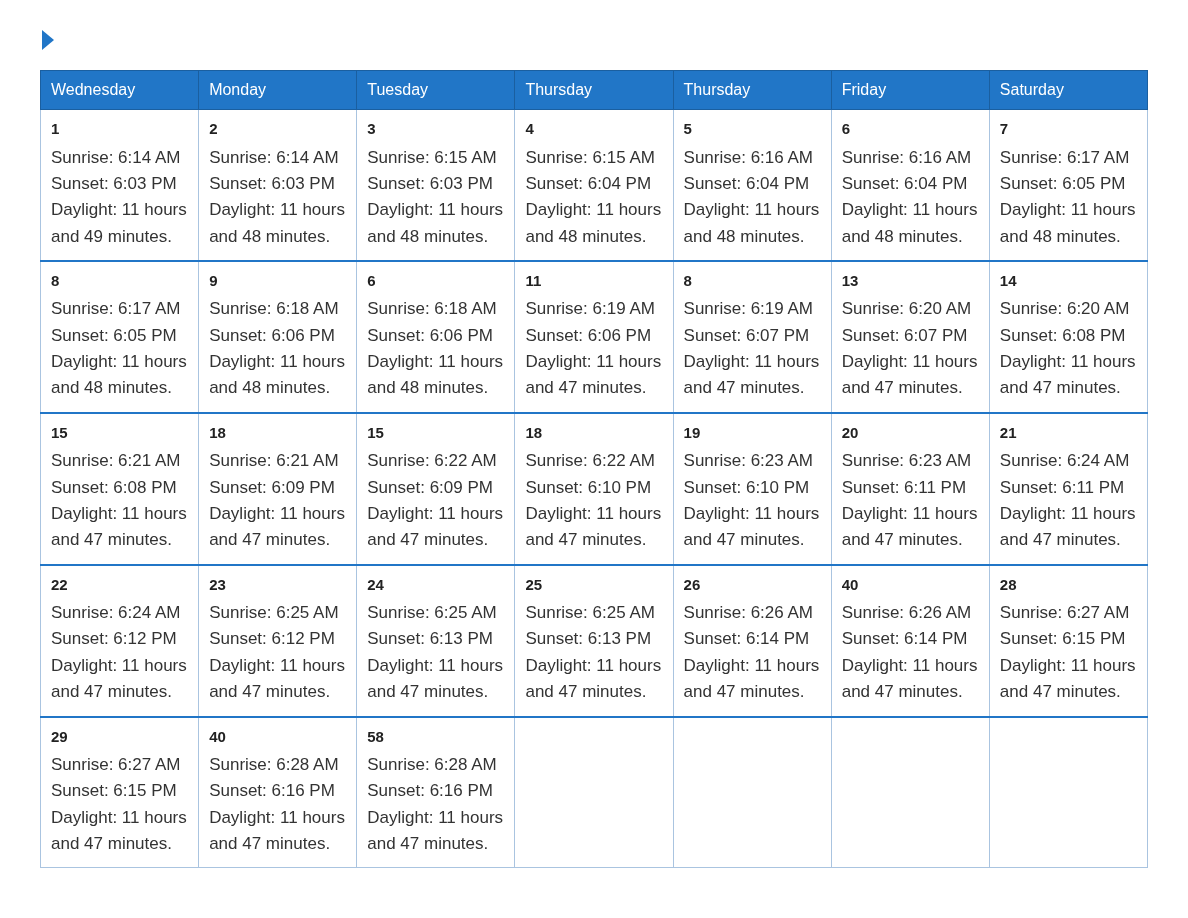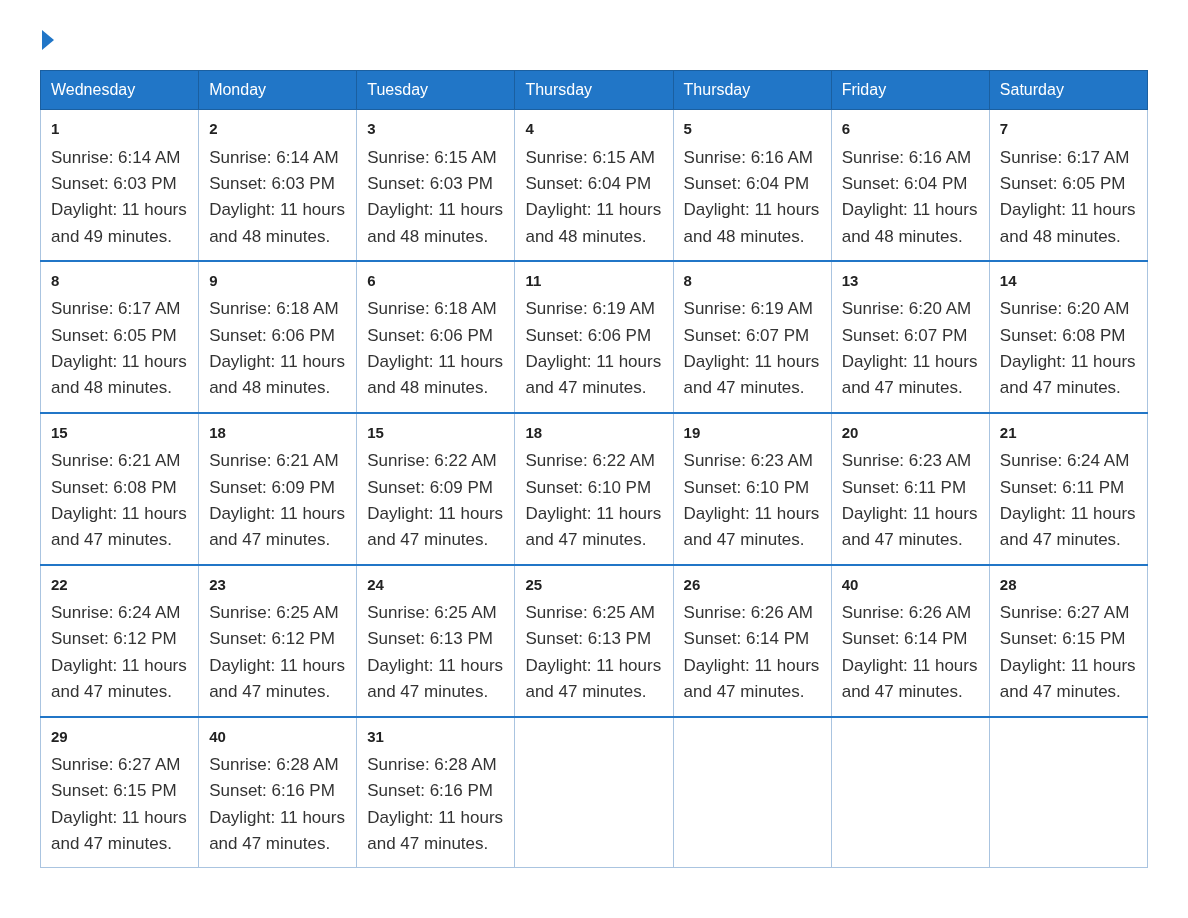--- a/index.html
+++ b/index.html
@@ -266,7 +266,7 @@
           <div class="day-info">Sunrise: 6:28 AM<br>Sunset: 6:16 PM<br>Daylight: 11 hours<br>and 47 minutes.</div>
         </td>
         <td>
-          <span class="day-number">31</span>
+          <span class="day-number">58</span>
           <div class="day-info">Sunrise: 6:28 AM<br>Sunset: 6:16 PM<br>Daylight: 11 hours<br>and 47 minutes.</div>
         </td>
         <td class="empty-cell"></td>

